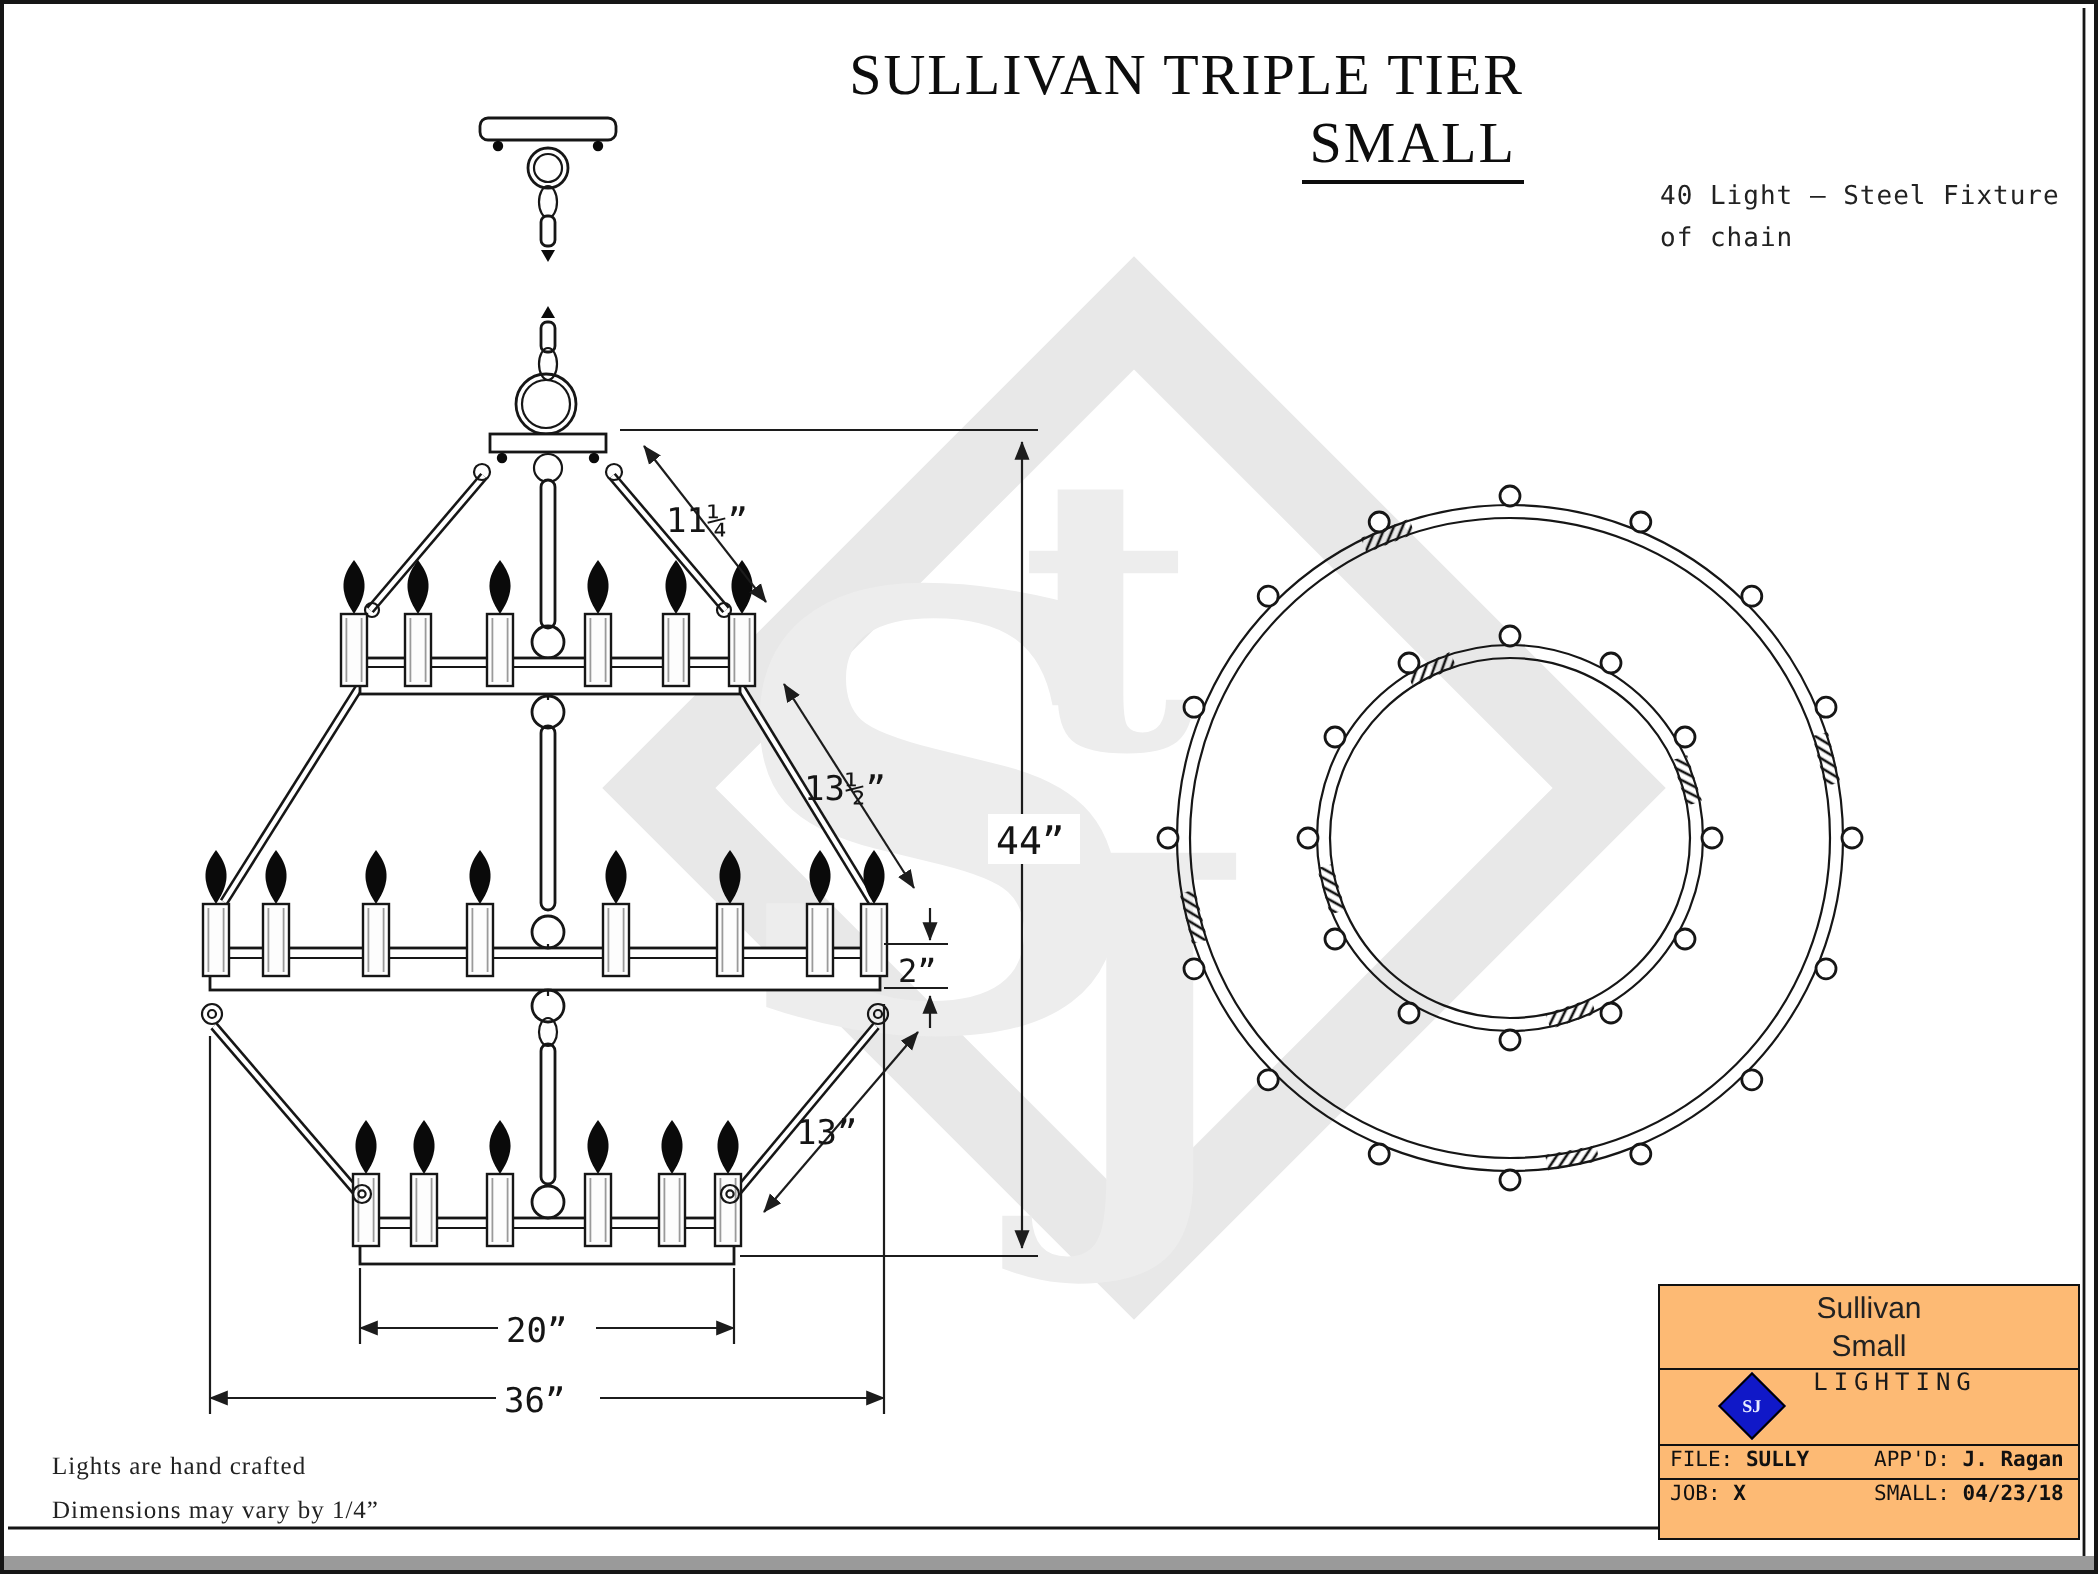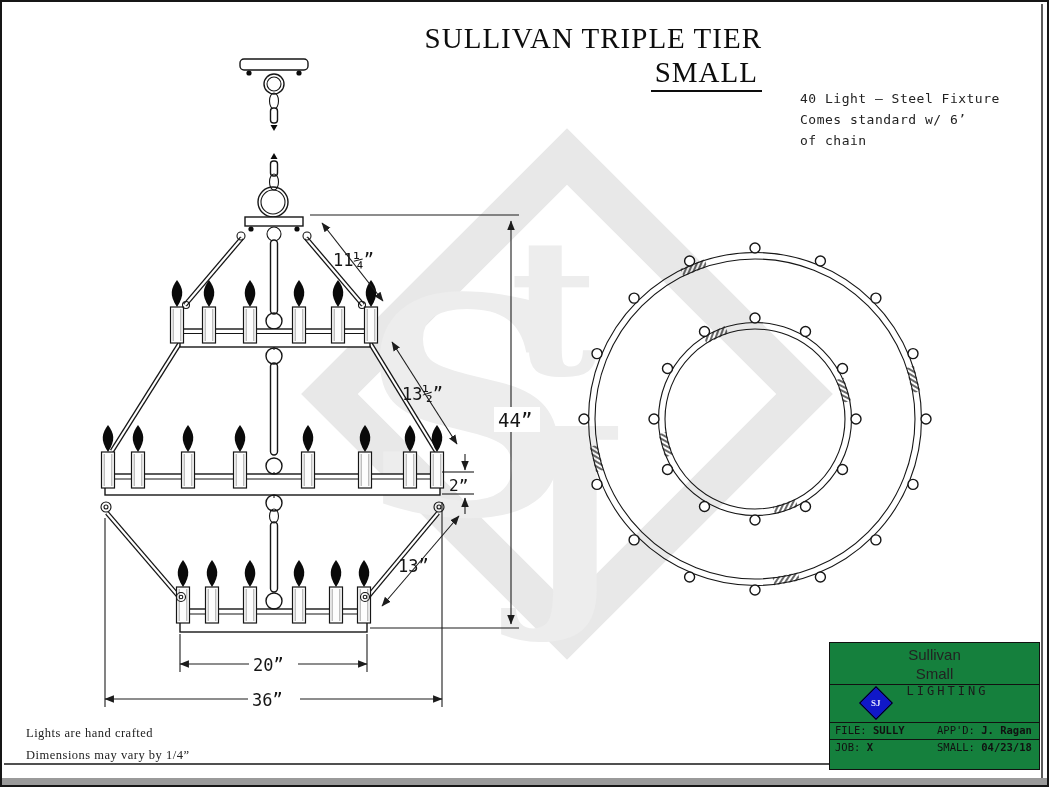--- a/index.html
+++ b/index.html
@@ -9,7 +9,7 @@
   .t-title{position:absolute;left:300px;top:20px;width:460px;text-align:right;
            font-family:"Liberation Serif",serif;font-size:29px;letter-spacing:1px;color:#0d0d0d;}
   .t-title .l2{display:inline-block;border-bottom:2px solid #0d0d0d;padding:0 4px 1px 4px;margin-top:1px;}
-  .note-tr{position:absolute;left:798px;top:86px;font-size:13px;line-height:21px;letter-spacing:.5px;color:#222;}
+  .note-tr{position:absolute;left:828px;top:86px;font-size:13px;line-height:21px;letter-spacing:.5px;color:#222;}
   .note-bl{position:absolute;left:24px;top:720px;font-size:12.5px;line-height:22px;letter-spacing:.5px;color:#222;font-family:Liberation Serif, serif;}
   
   .tb{position:absolute;left:827px;top:640px;width:211px;height:128px;background:#15803d;

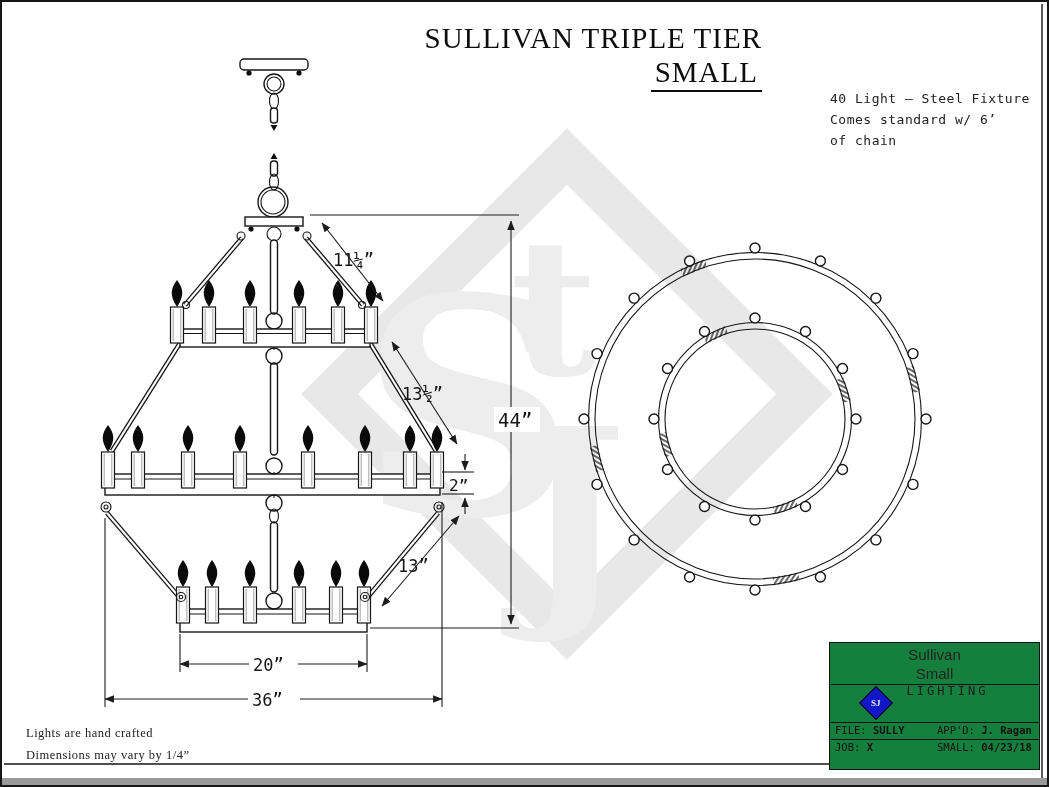--- a/index.html
+++ b/index.html
@@ -276,7 +276,6 @@
 
 <div class="note-tr">
   <div>40 Light — Steel Fixture</div>
-  <div>Comes standard w/ 6’</div>
   <div>of chain</div>
 </div>
 

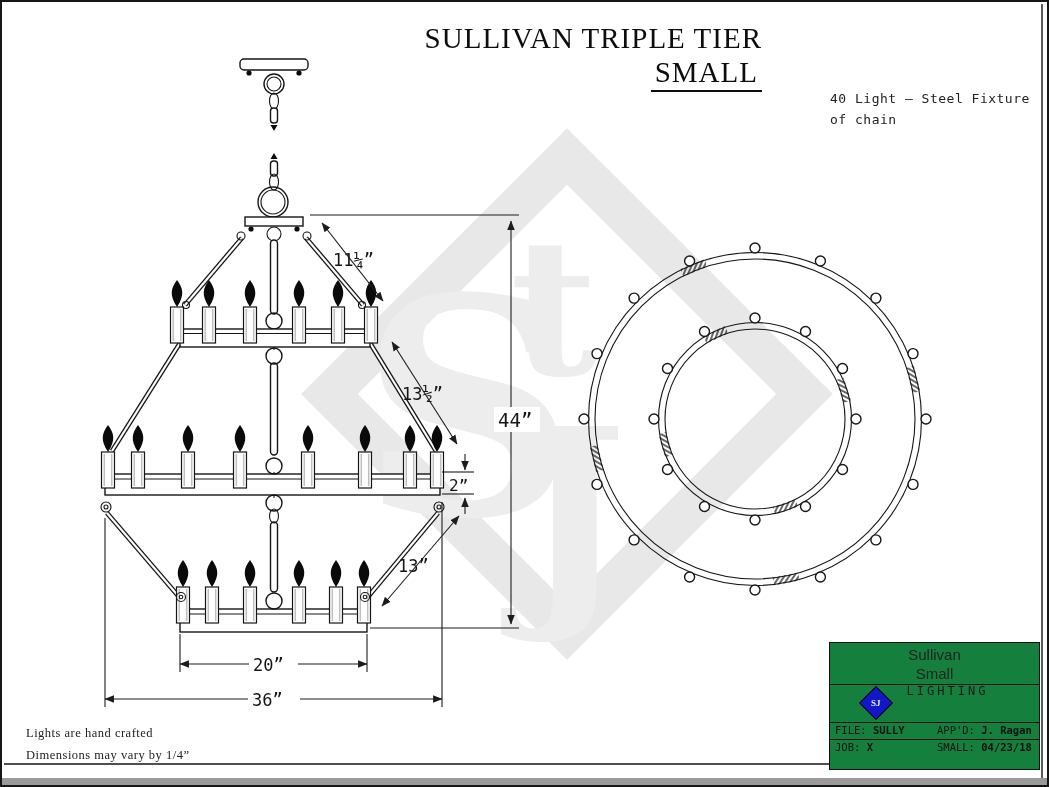--- a/index.html
+++ b/index.html
@@ -12,7 +12,7 @@
   .note-tr{position:absolute;left:828px;top:86px;font-size:13px;line-height:21px;letter-spacing:.5px;color:#222;}
   .note-bl{position:absolute;left:24px;top:720px;font-size:12.5px;line-height:22px;letter-spacing:.5px;color:#222;font-family:Liberation Serif, serif;}
   
-  .tb{position:absolute;left:827px;top:640px;width:211px;height:128px;background:#15803d;
+  .tb{position:absolute;left:827px;top:640px;width:211px;height:128px;background:#fdba74;
       border:1.6px solid #111;box-sizing:border-box;}
   .tb .r1{height:42px;border-bottom:1.4px solid #111;box-sizing:border-box;text-align:center;
           font-family:"Liberation Sans",sans-serif;font-size:15px;line-height:19px;padding-top:2px;color:#222;}

